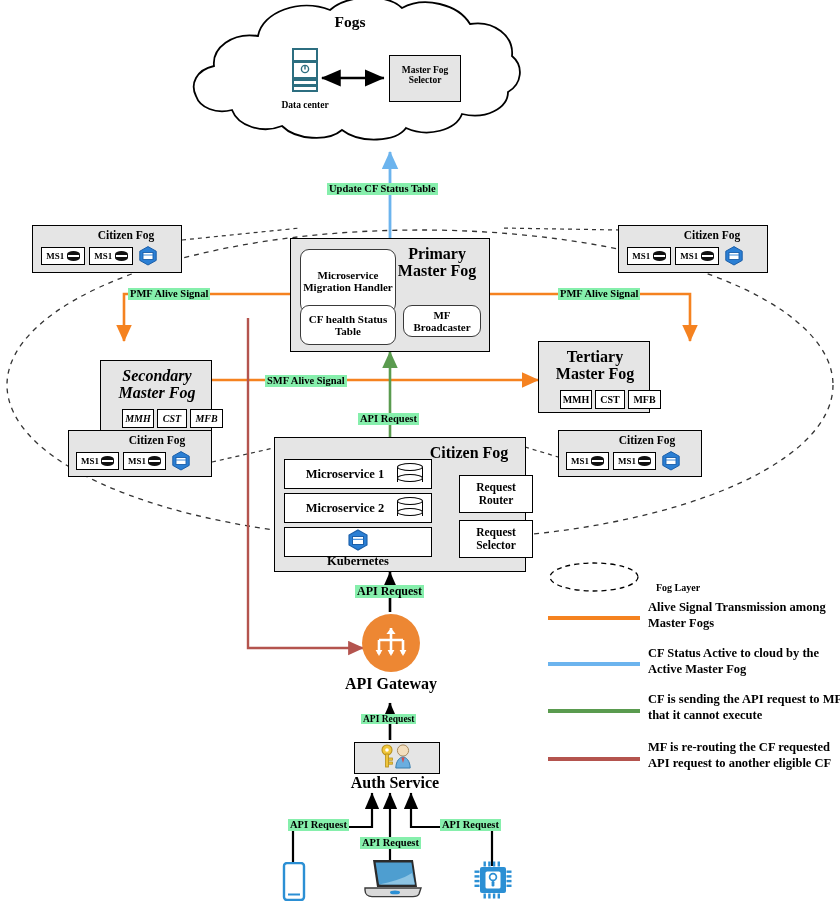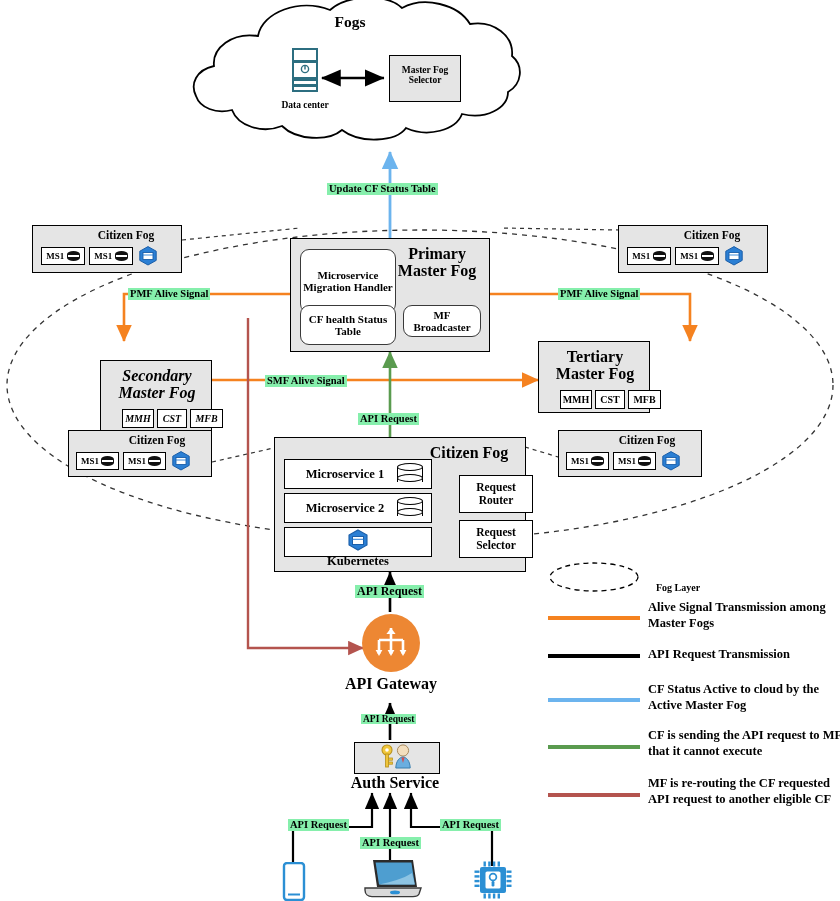--- a/index.html
+++ b/index.html
@@ -512,10 +512,6 @@
       <div class="lbl" style="position:absolute; left:100px; top:2px; width:190px; font-size:12.5px; text-align:left; line-height:1.25;">Alive Signal Transmission among Master Fogs</div>
     </div>
 
-    <div style="position:relative; height:36px;">
-      <div style="position:absolute; left:0; top:10px; width:92px; height:4px; background:#000;"></div>
-      <div class="lbl" style="position:absolute; left:100px; top:4px; width:190px; font-size:12.5px; text-align:left;">API Request Transmission</div>
-    </div>
 
     <div style="position:relative; height:46px;">
       <div style="position:absolute; left:0; top:18px; width:92px; height:4px; background:#6cb4ee;"></div>

